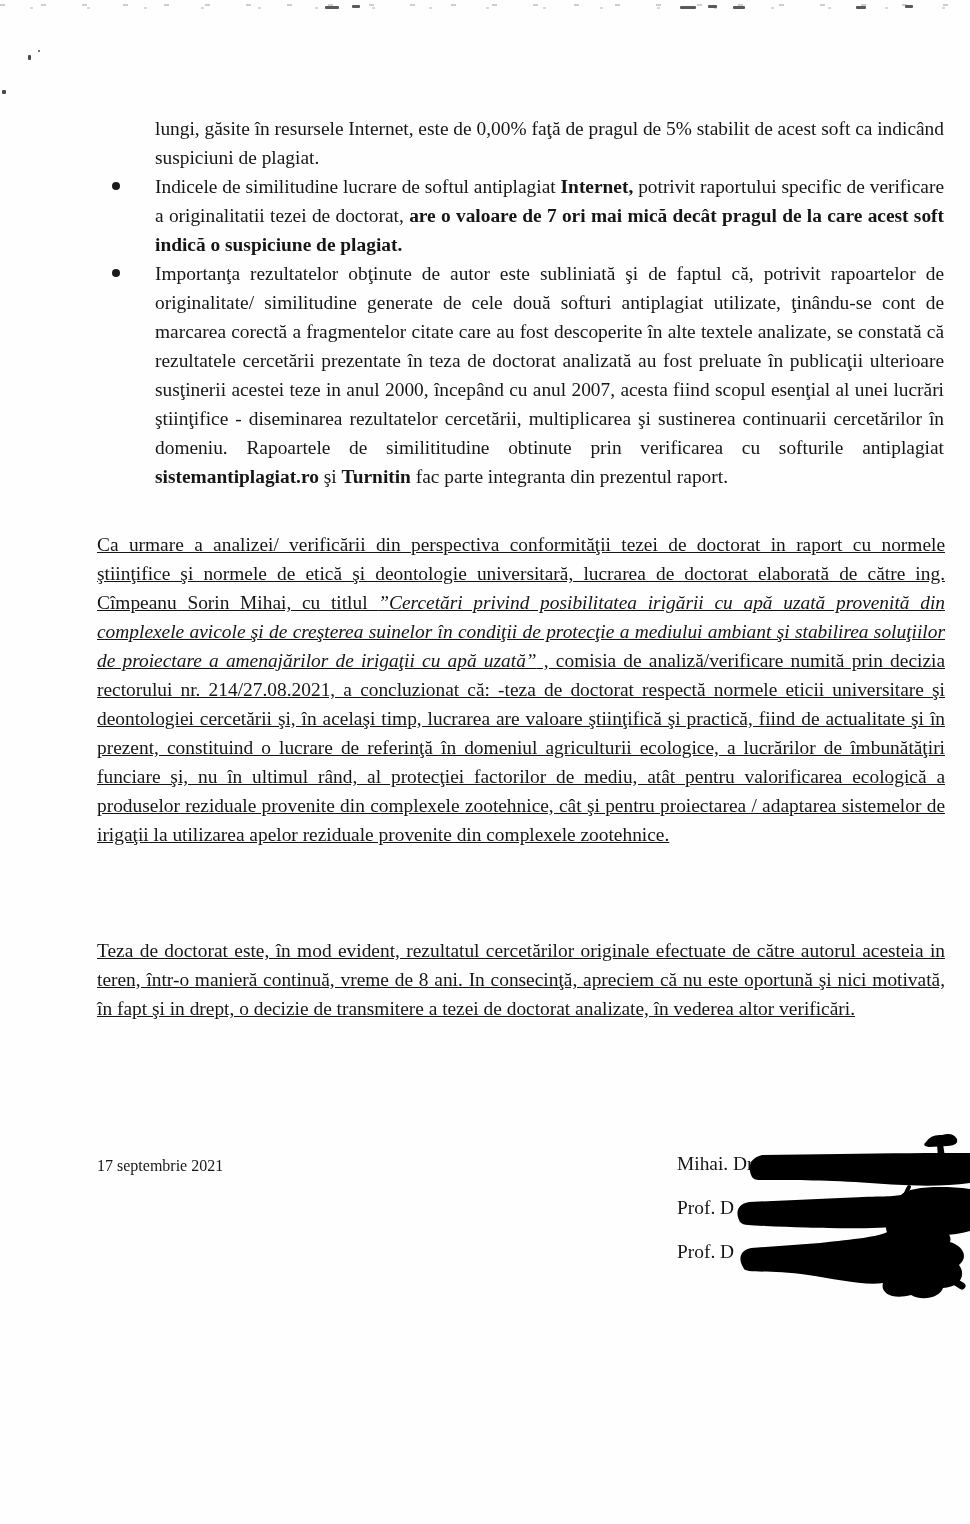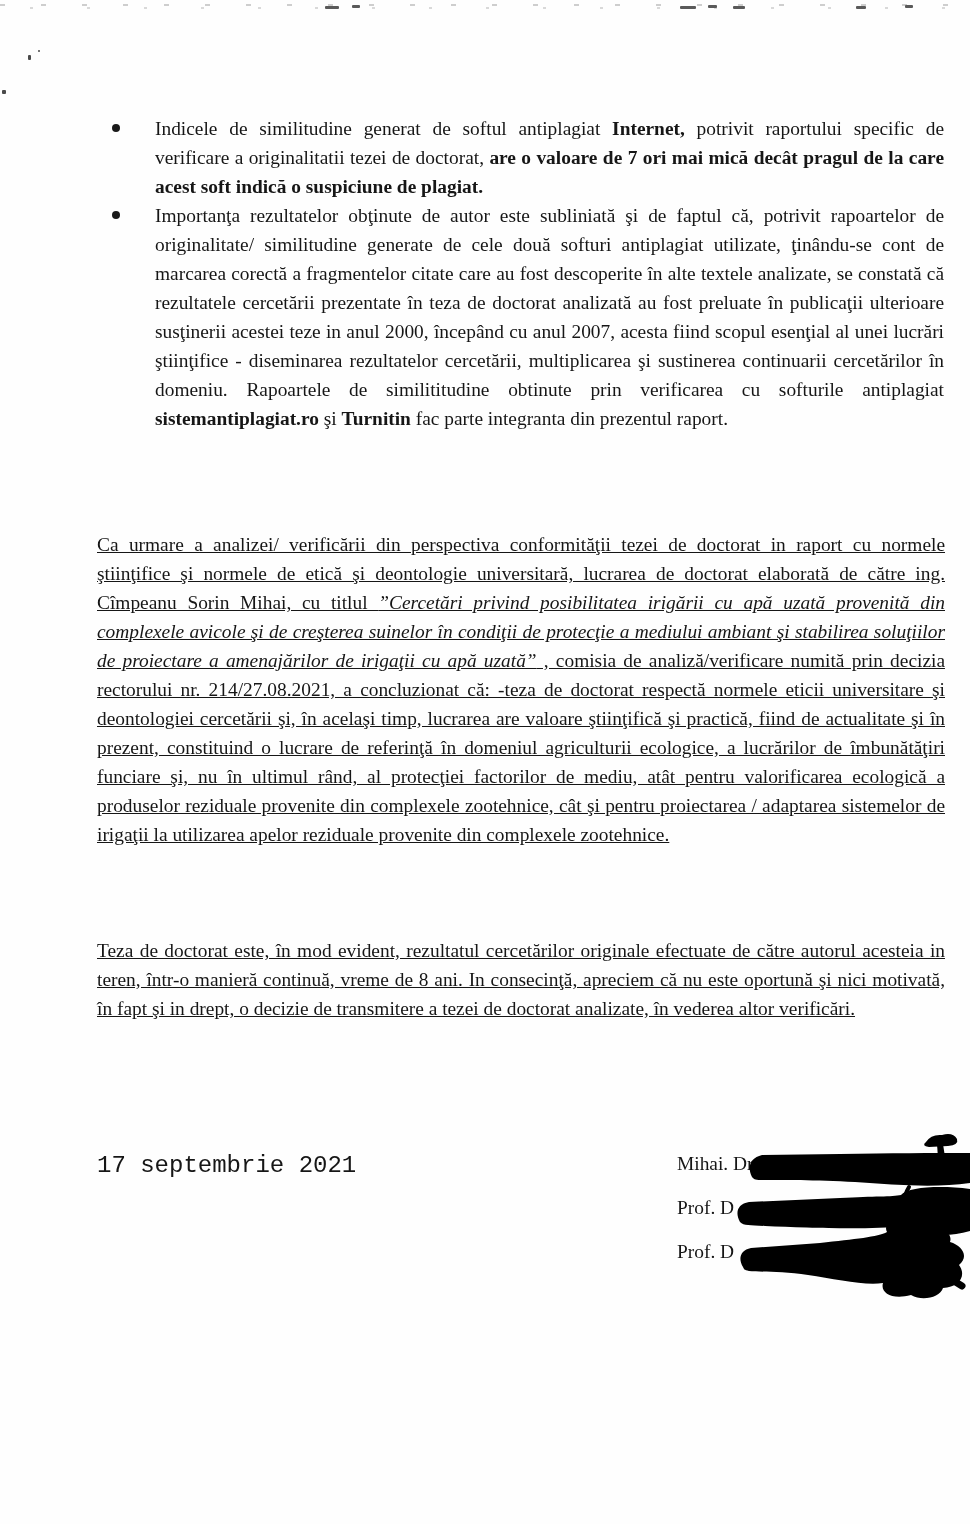--- a/index.html
+++ b/index.html
@@ -67,6 +67,7 @@
   <div class="speck" style="left:2px;top:90px;width:4px;height:4px;"></div>
 
   <div class="flow1">
+    <p>lungi, găsite în resursele Internet, este de 0,00% faţă de pragul de 5% stabilit de acest soft ca indicând suspiciuni de plagiat.</p>
 
     <div class="bullet">
       <span class="bullet-marker"></span>

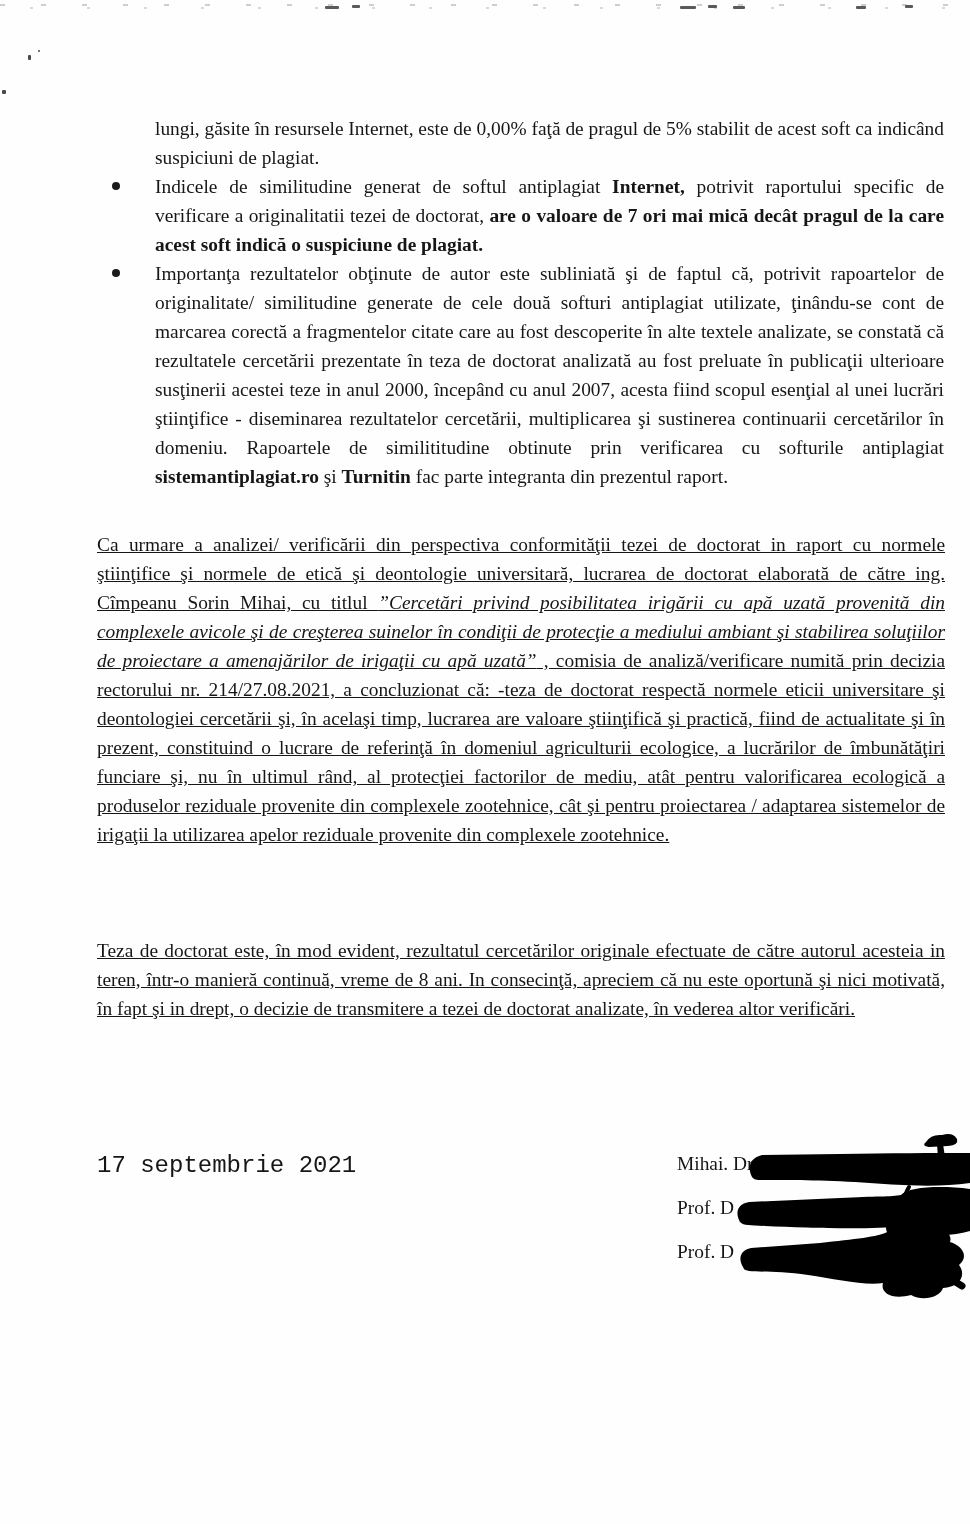--- a/index.html
+++ b/index.html
@@ -71,7 +71,7 @@
 
     <div class="bullet">
       <span class="bullet-marker"></span>
-      <p><span>Indicele de similitudine generat de softul antiplagiat </span><span class="b">Internet,</span><span> potrivit raportului specific de verificare a originalitatii tezei de doctorat, </span><span class="b">are o valoare de 7 ori mai mică decât pragul de la care acest soft indică o suspiciune de plagiat.</span></p>
+      <p><span>Indicele de similitudine lucrare de softul antiplagiat </span><span class="b">Internet,</span><span> potrivit raportului specific de verificare a originalitatii tezei de doctorat, </span><span class="b">are o valoare de 7 ori mai mică decât pragul de la care acest soft indică o suspiciune de plagiat.</span></p>
     </div>
 
     <div class="bullet">

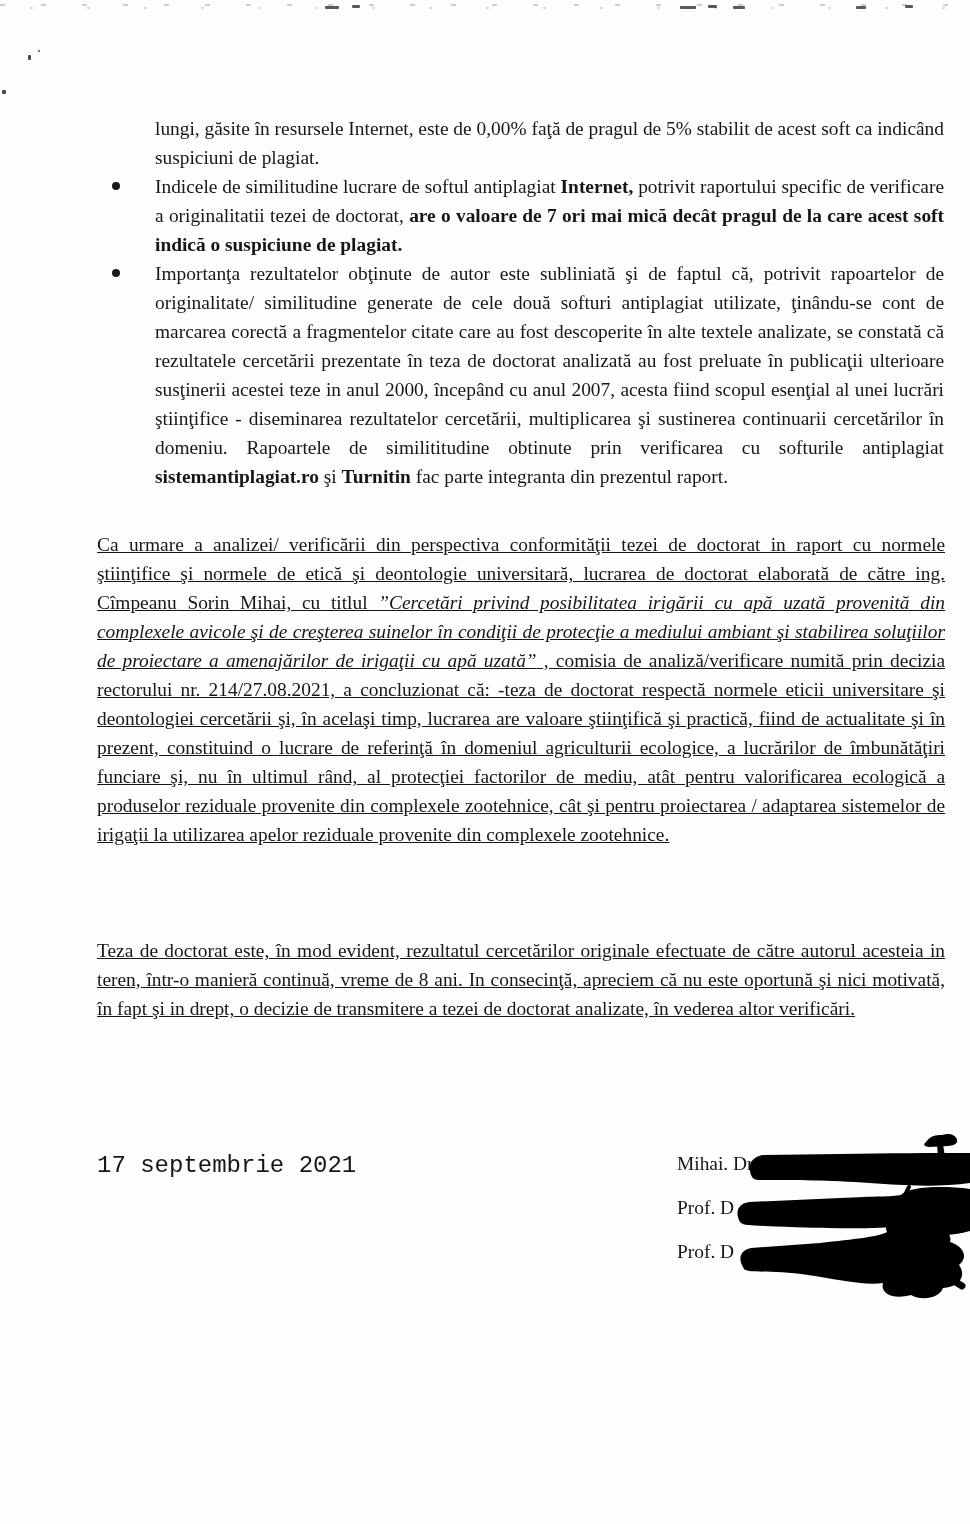--- a/index.html
+++ b/index.html
@@ -43,7 +43,7 @@
   .para-nodeviation{top:922px;}
   .para-original{top:936px;}
 
-  .doc-date{position:absolute;left:97px;top:1151px;font-size:24px;line-height:29px;font-family:Liberation Mono, monospace;}
+  .doc-date{position:absolute;left:97px;top:1151px;font-size:16px;line-height:29px;}
   .signatures{position:absolute;left:677px;top:1149px;font-size:19.4px;line-height:29px;}
   .sig-row{height:29px;margin-bottom:15px;white-space:nowrap;}
 

